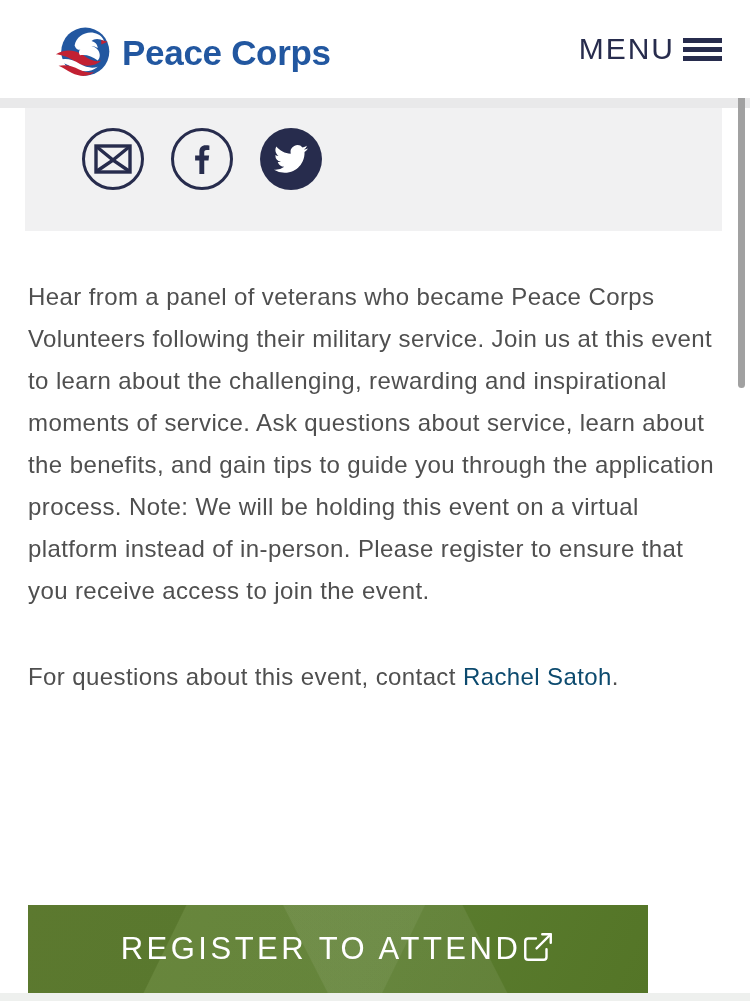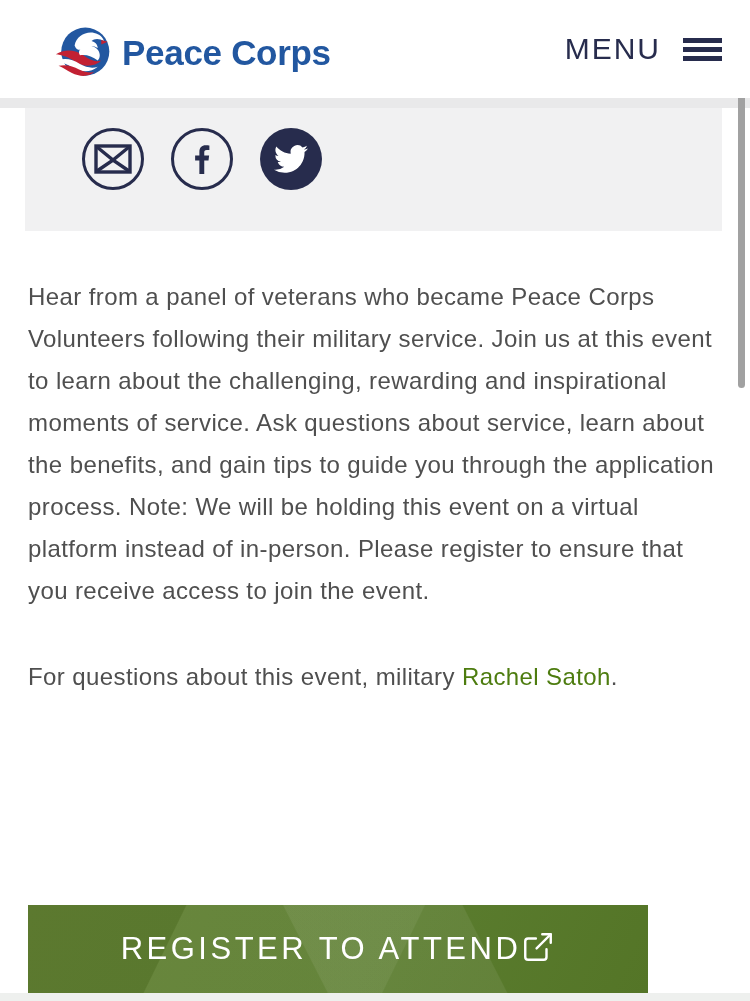--- a/index.html
+++ b/index.html
@@ -39,7 +39,7 @@
     right: 28px; top: 32px;
     display: flex;
     align-items: center;
-    gap: 22px;
+    gap: 8px;
     cursor: pointer;
   }
   .menu-label {

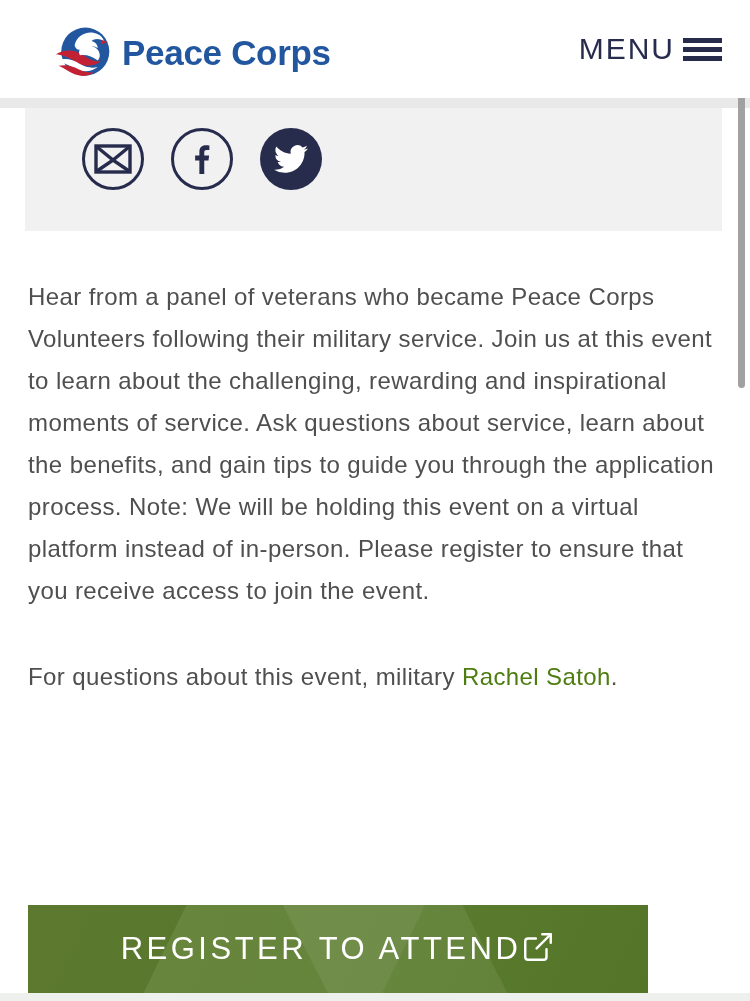--- a/index.html
+++ b/index.html
@@ -199,7 +199,7 @@
 
 <main class="content">
   <p class="body-text">Hear from a panel of veterans who became Peace Corps Volunteers following their military service. Join us at this event to learn about the challenging, rewarding and inspirational moments of service. Ask questions about service, learn about the benefits, and gain tips to guide you through the application process. Note: We will be holding this event on a virtual platform instead of in-person. Please register to ensure that you receive access to join the event.</p>
-  <p class="body-text contact-text"><span>For questions about this event, military </span><a class="contact-link">Rachel Satoh</a><span>.</span></p>
+  <p class="body-text contact-text"><span>For questions about this event, contact </span><a class="contact-link">Rachel Satoh</a><span>.</span></p>
 </main>
 
 <button class="cta">

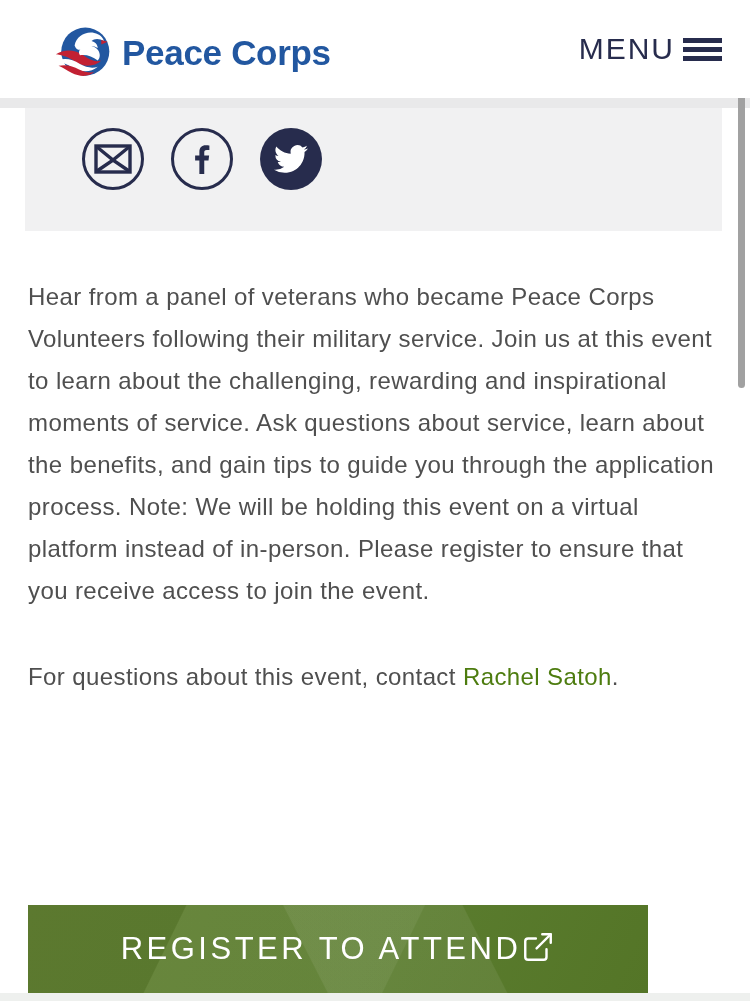--- a/index.html
+++ b/index.html
@@ -100,7 +100,7 @@
   }
   .contact-text { margin-top: 44px; }
   .contact-link {
-    color: #4d7c0f;
+    color: #0c4a6e;
     cursor: pointer;
     text-decoration: none;
   }

